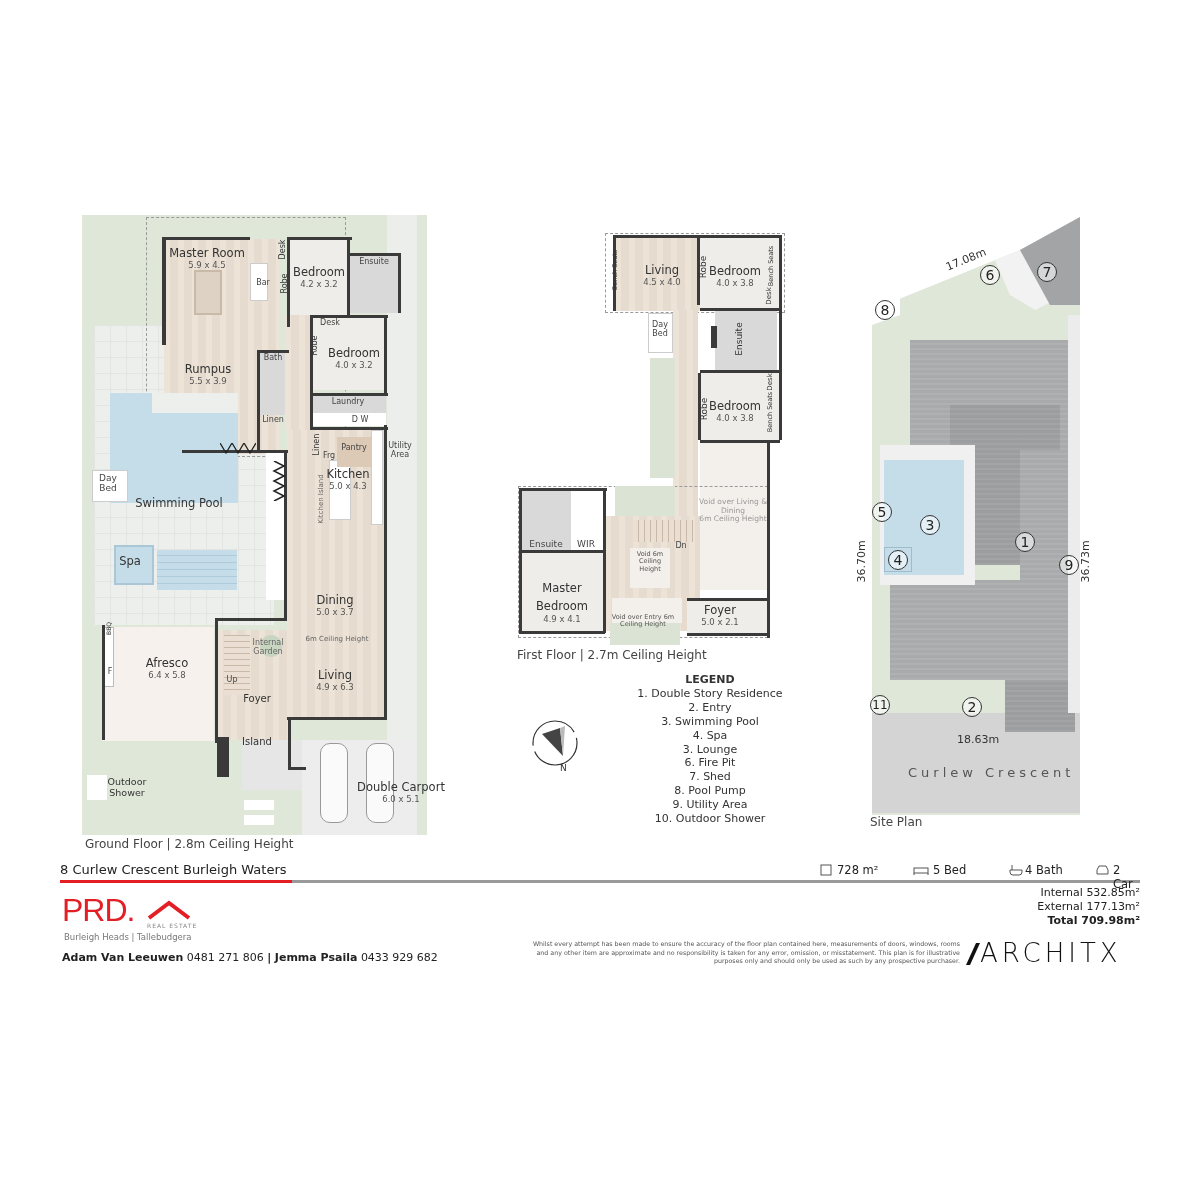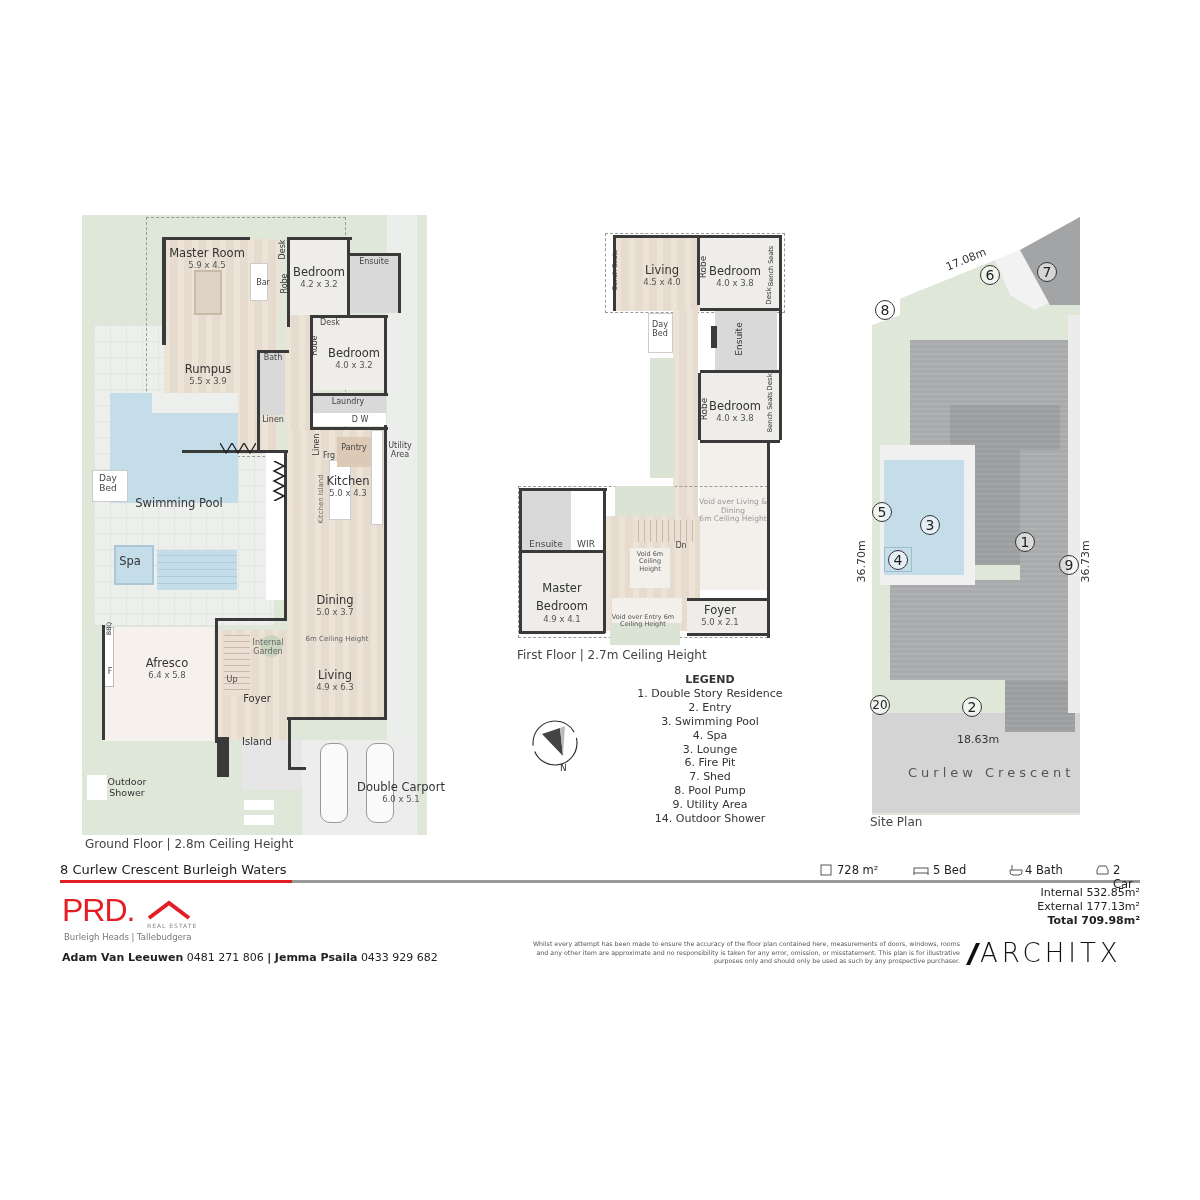--- a/index.html
+++ b/index.html
@@ -130,7 +130,7 @@
   <div class="lbl small" style="left:247px;top:236px;">Frg</div>
   <div class="lbl small" style="left:272px;top:228px;">Pantry</div>
   <div class="lbl small" style="left:318px;top:226px;white-space:normal;width:30px;">Utility Area</div>
-  <div class="lbl" style="left:266px;top:249px;margin-top:7px;"><span class="rname">Kitchen</span><span class="rdim">5.0 x 4.3</span></div>
+  <div class="lbl" style="left:266px;top:249px;"><span class="rname">Kitchen</span><span class="rdim">5.0 x 4.3</span></div>
   <div class="vert" style="left:214px;top:280px;transform:rotate(-90deg);font-size:7px;color:#666;">Kitchen Island</div>
   <div class="lbl small" style="left:26px;top:258px;white-space:normal;width:30px;font-size:9px;">Day Bed</div>
   <div class="lbl rname" style="left:97px;top:282px;">Swimming Pool</div>

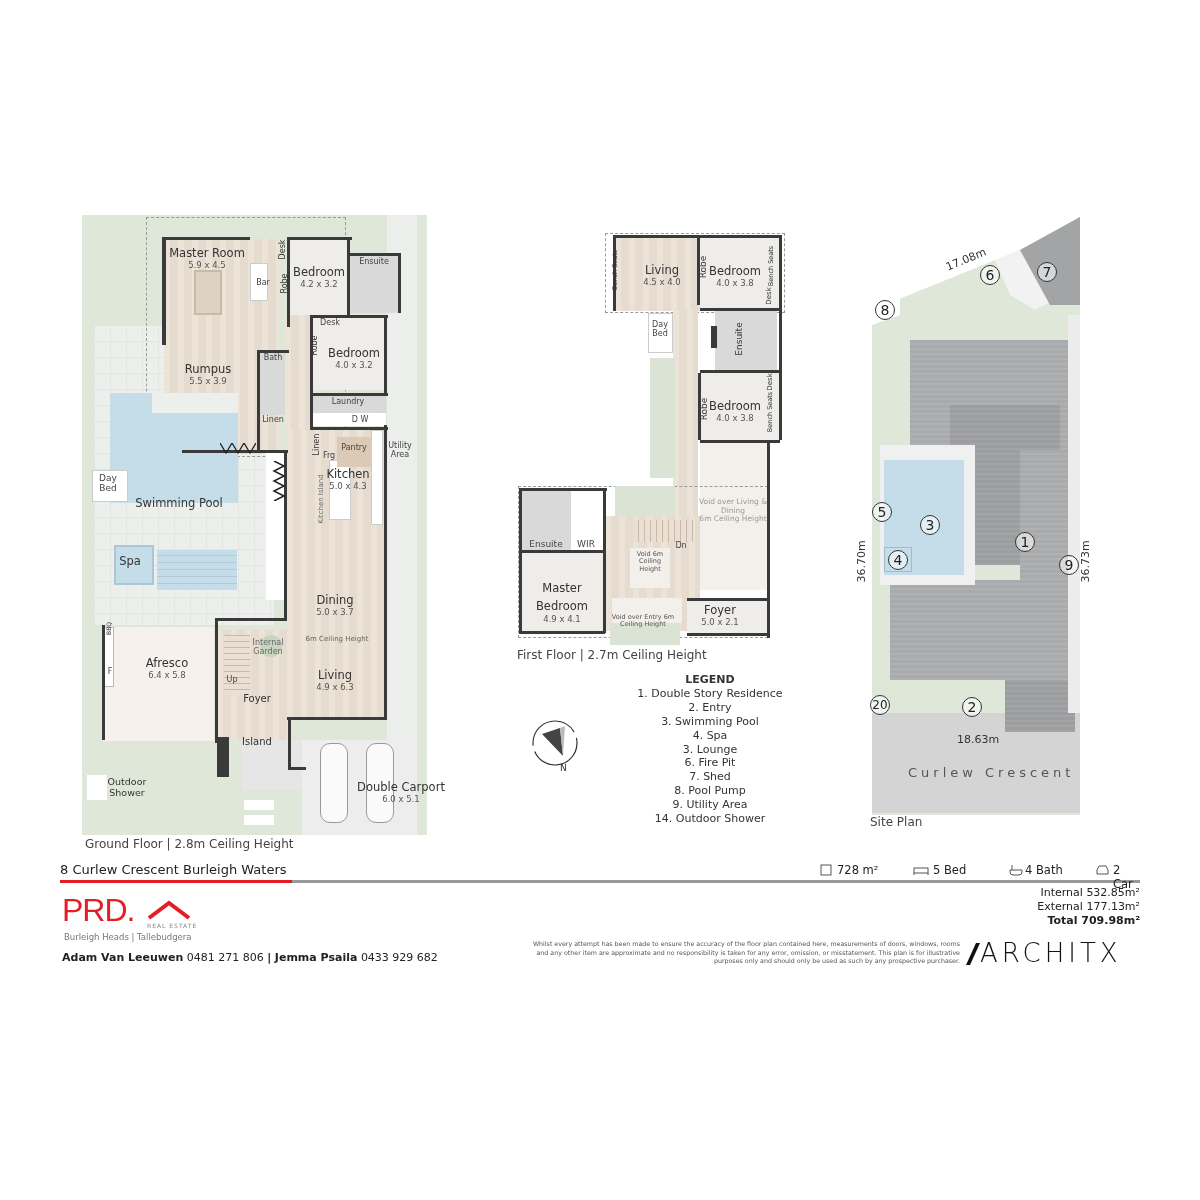--- a/index.html
+++ b/index.html
@@ -270,7 +270,7 @@
   <div class="circ" style="left:167px;top:47px;">7</div>
   <div class="circ" style="left:5px;top:85px;">8</div>
   <div class="circ" style="left:189px;top:340px;">9</div>
-  <div class="circ" style="left:0px;top:480px;font-size:12px;">20</div>
+  <div class="circ" style="left:0px;top:480px;font-size:12px;">11</div>
 </div>
 <div class="caption" style="left:870px;top:815px;">Site Plan</div>
 

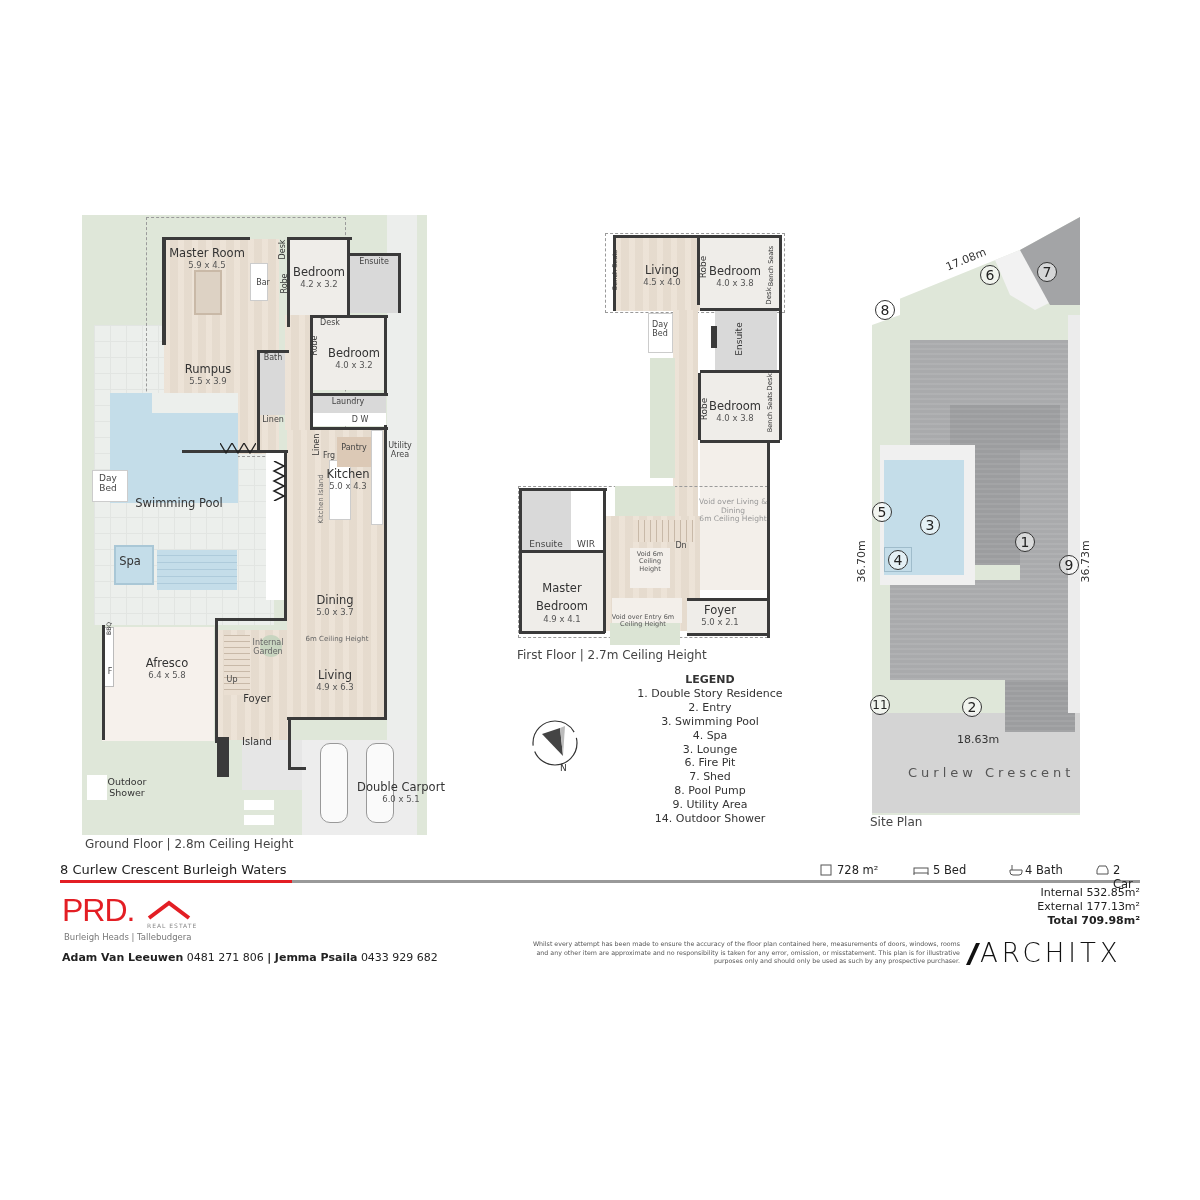--- a/index.html
+++ b/index.html
@@ -233,7 +233,7 @@
   <div class="legend-item">7. Shed</div>
   <div class="legend-item">8. Pool Pump</div>
   <div class="legend-item">9. Utility Area</div>
-  <div class="legend-item">14. Outdoor Shower</div>
+  <div class="legend-item">10. Outdoor Shower</div>
 </div>
 
 <div class="abs" style="left:870px;top:215px;width:220px;height:600px;">

